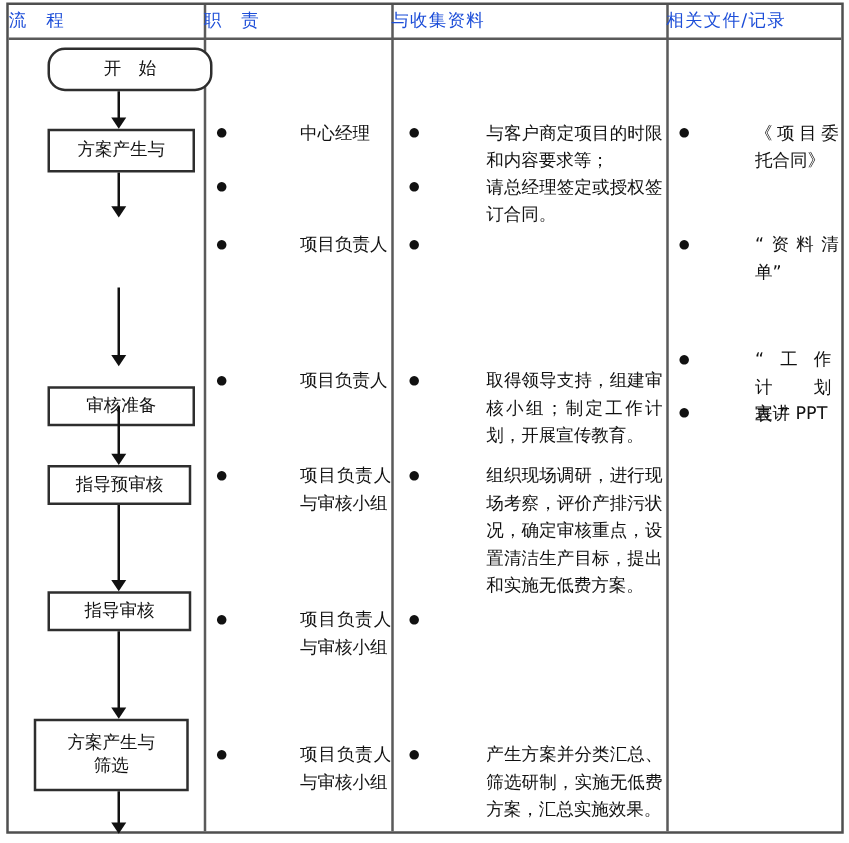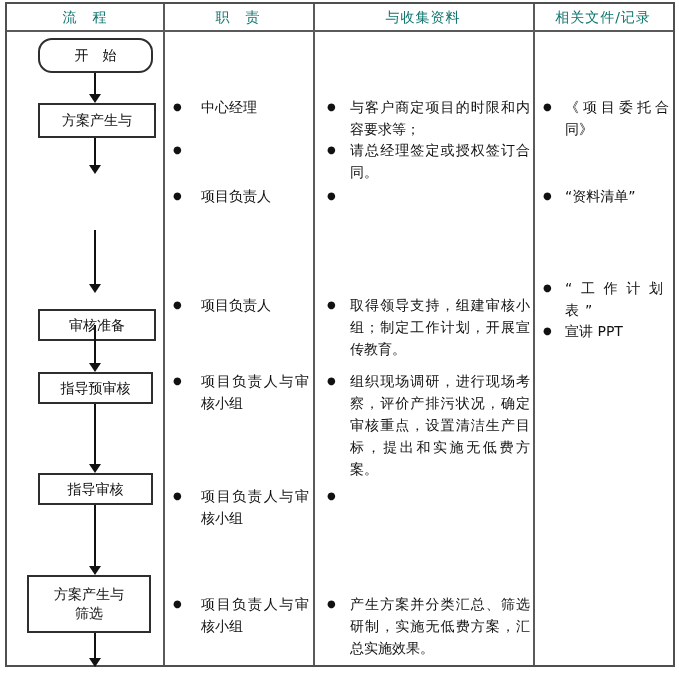--- a/index.html
+++ b/index.html
@@ -22,7 +22,7 @@
   .hline{position:absolute;left:0;right:0;height:2px;background:#5a5a5a;}
   .colhead{
     position:absolute;top:0;height:26px;line-height:26px;
-    text-align:center;font-size:14px;letter-spacing:1px;color:#0f766e;
+    font-size:14px;letter-spacing:1px;color:#1d4ed8;
     white-space:nowrap;
   }
   

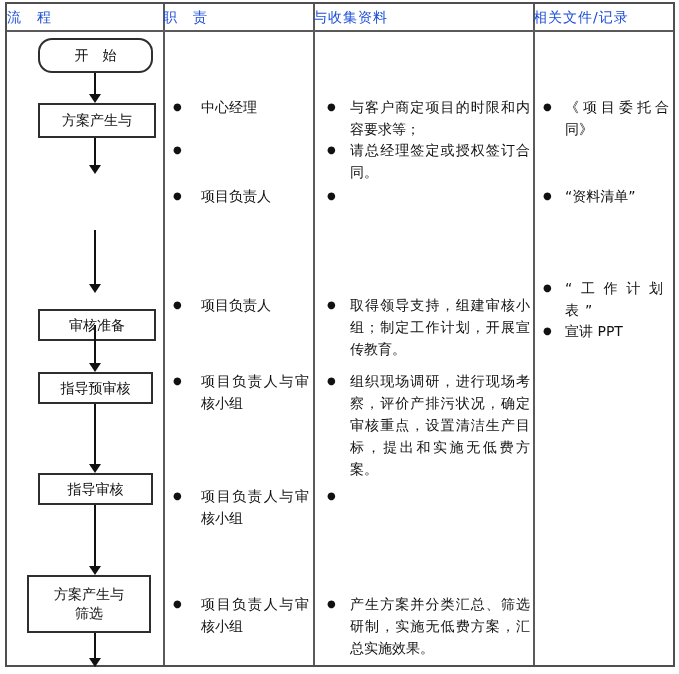--- a/index.html
+++ b/index.html
@@ -72,7 +72,7 @@
   <div class="colhead" style="left:306px;width:220px">与收集资料</div>
   <div class="colhead" style="left:526px;width:140px">相关文件/记录</div>
 
-  <div class="node rounded" style="left:31px;top:34px;width:115px;height:35px">开　始</div>
+  <div class="node rounded" style="left:31px;top:34px;width:132px;height:35px">开　始</div>
   <div class="node" style="left:31px;top:99px;width:118px;height:35px">方案产生与</div>
   <div class="node" style="left:31px;top:305px;width:118px;height:32px">审核准备</div>
   <div class="node" style="left:31px;top:368px;width:115px;height:32px">指导预审核</div>

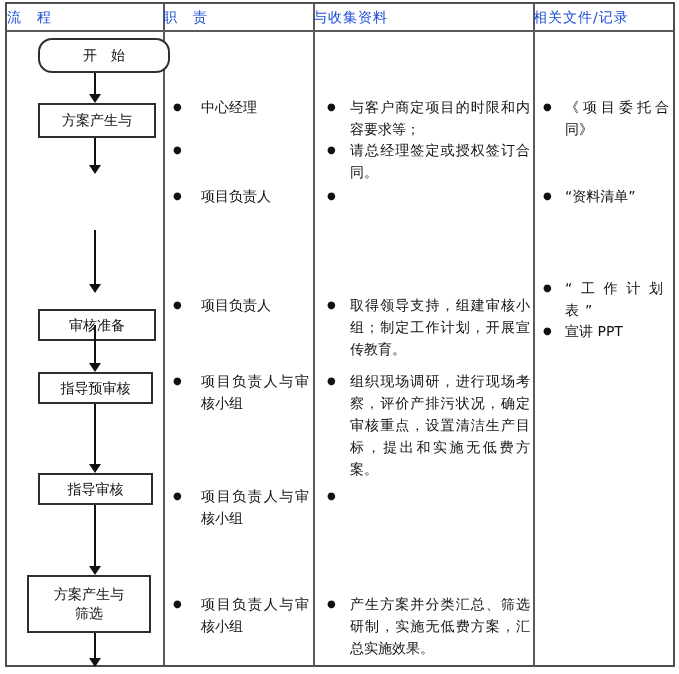--- a/index.html
+++ b/index.html
@@ -45,7 +45,7 @@
   
   .li{position:absolute;display:flex;align-items:flex-start;}
   .li .b{flex:none;font-size:10px;line-height:22px;color:#111;}
-  .li .t{font-size:14px;line-height:22px;text-align:justify;text-justify:inter-character;color:#111;}
+  .li .t{font-size:14px;line-height:22px;text-align:justify;text-justify:inter-character;color:#111;margin-left:39px;}
   .li.c2{left:166px;width:140px;}
   .li.c2 .b{width:28px;}
   .li.c2 .t{width:108px;}

